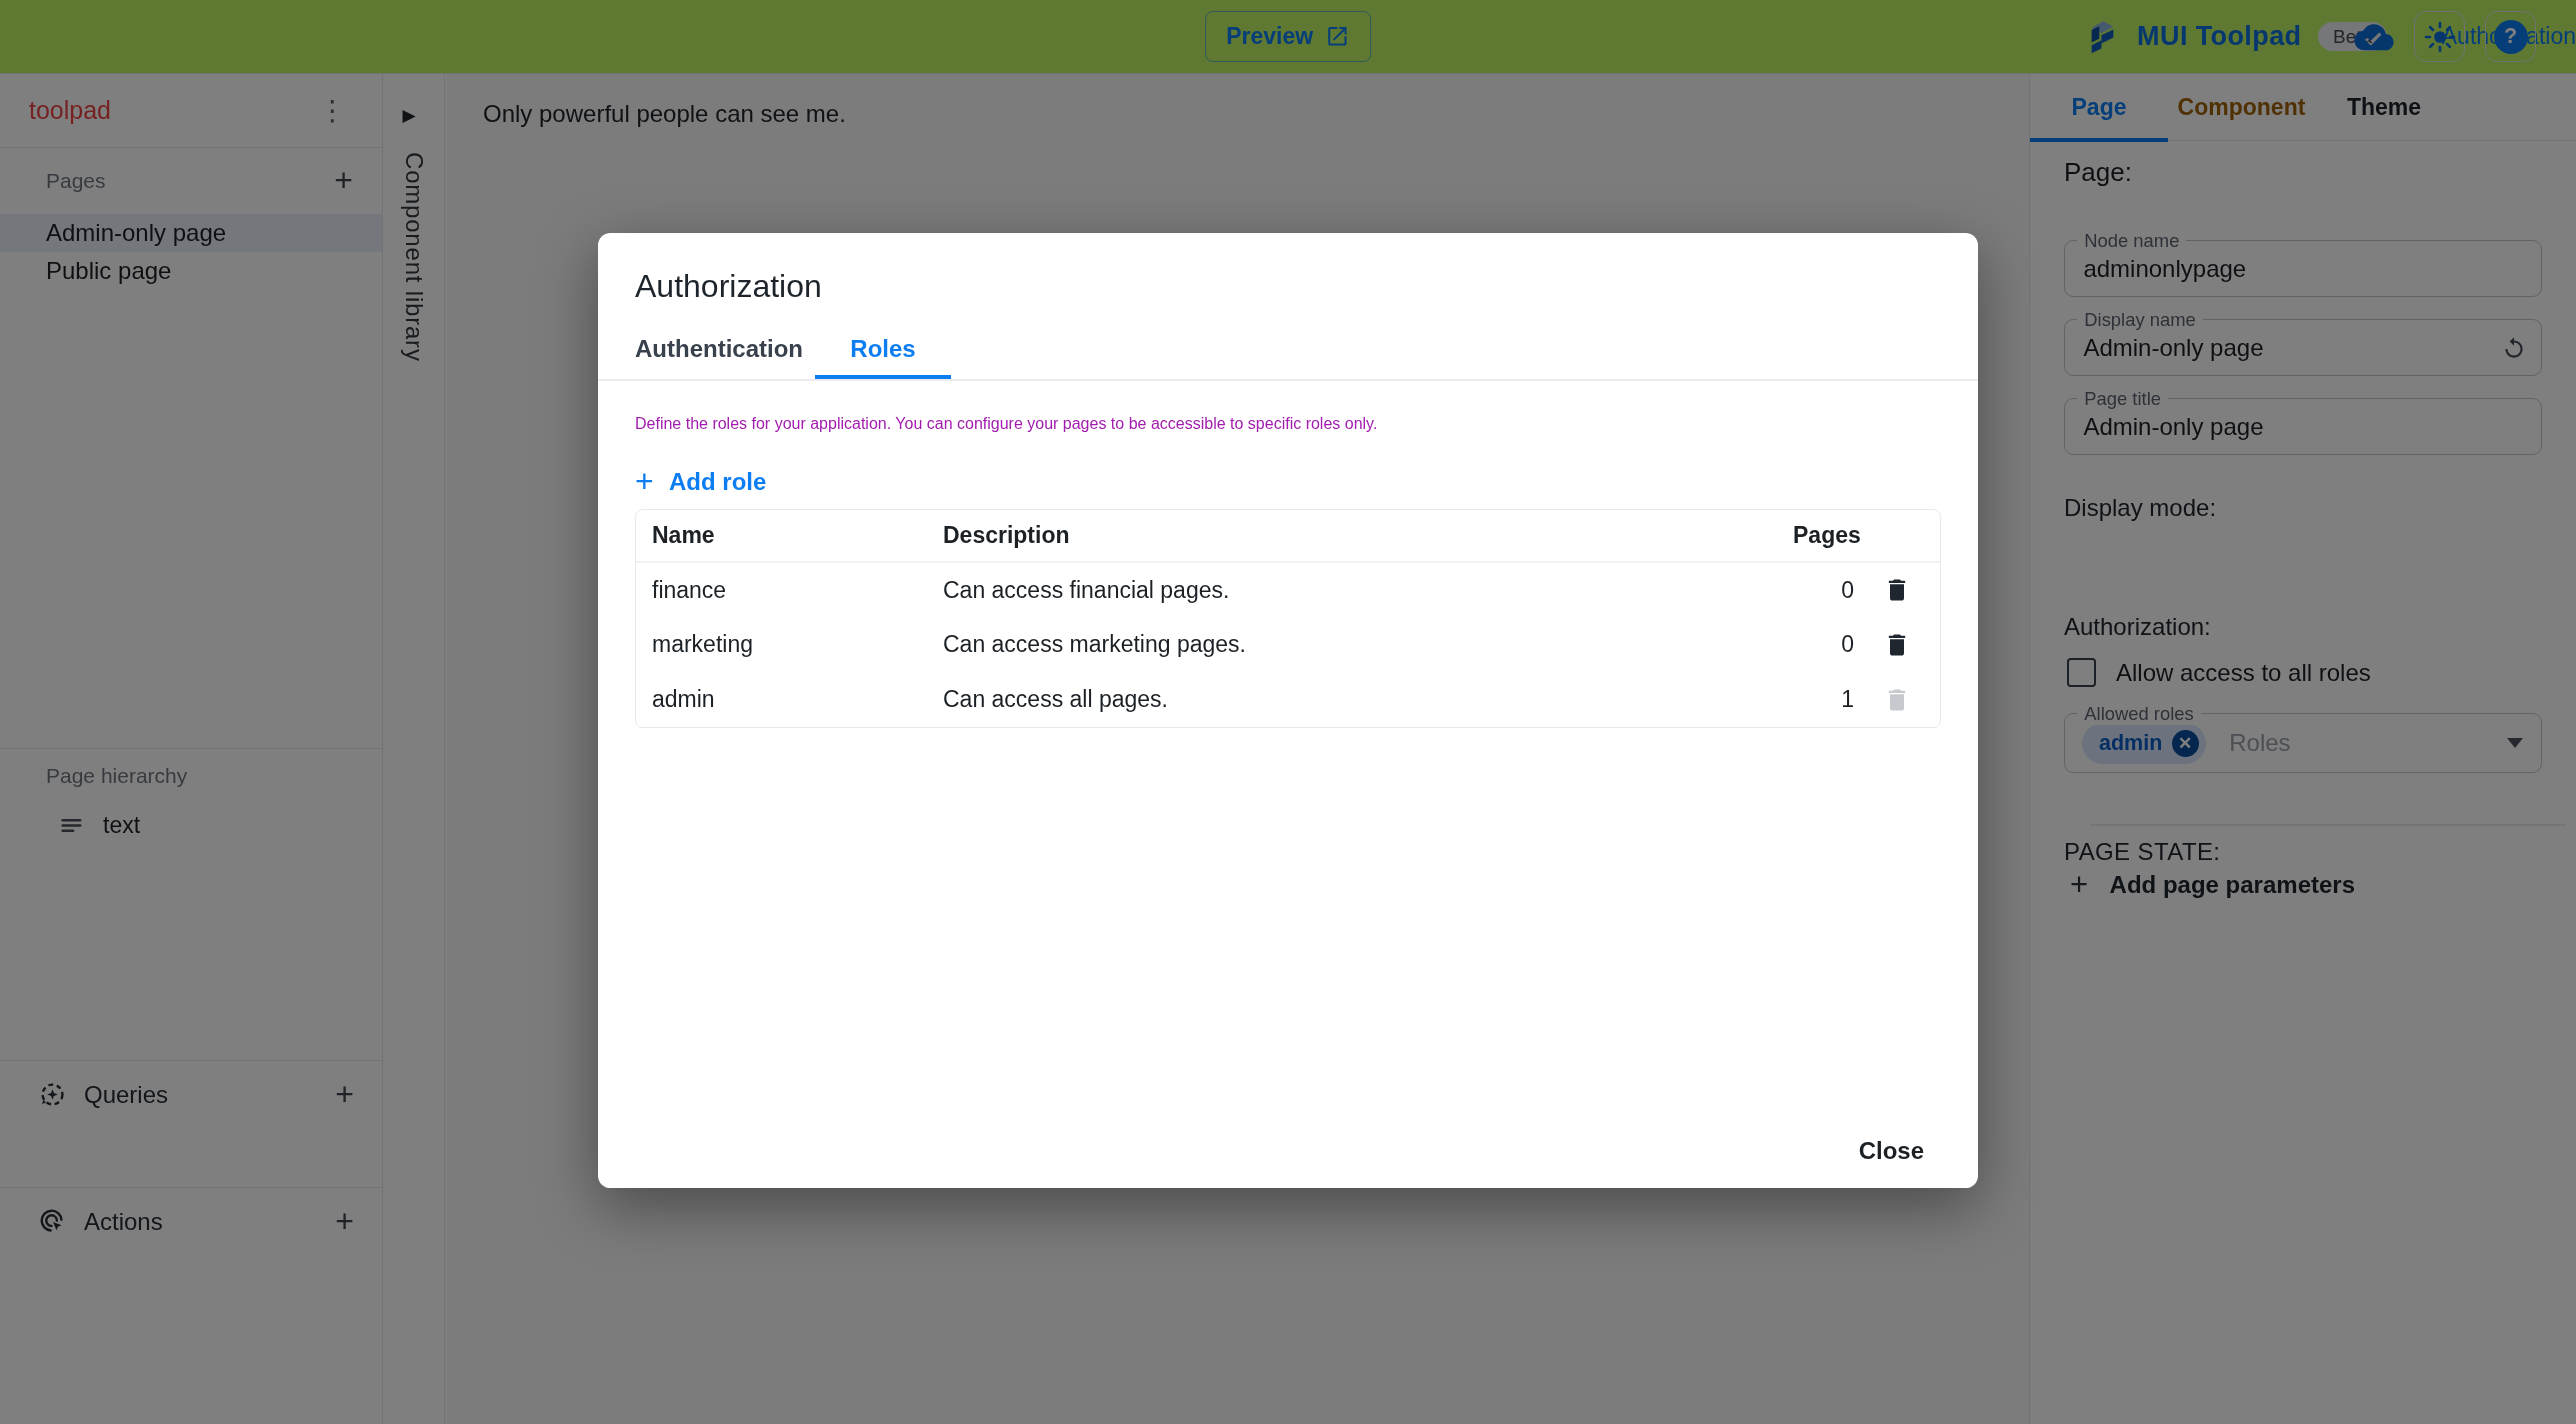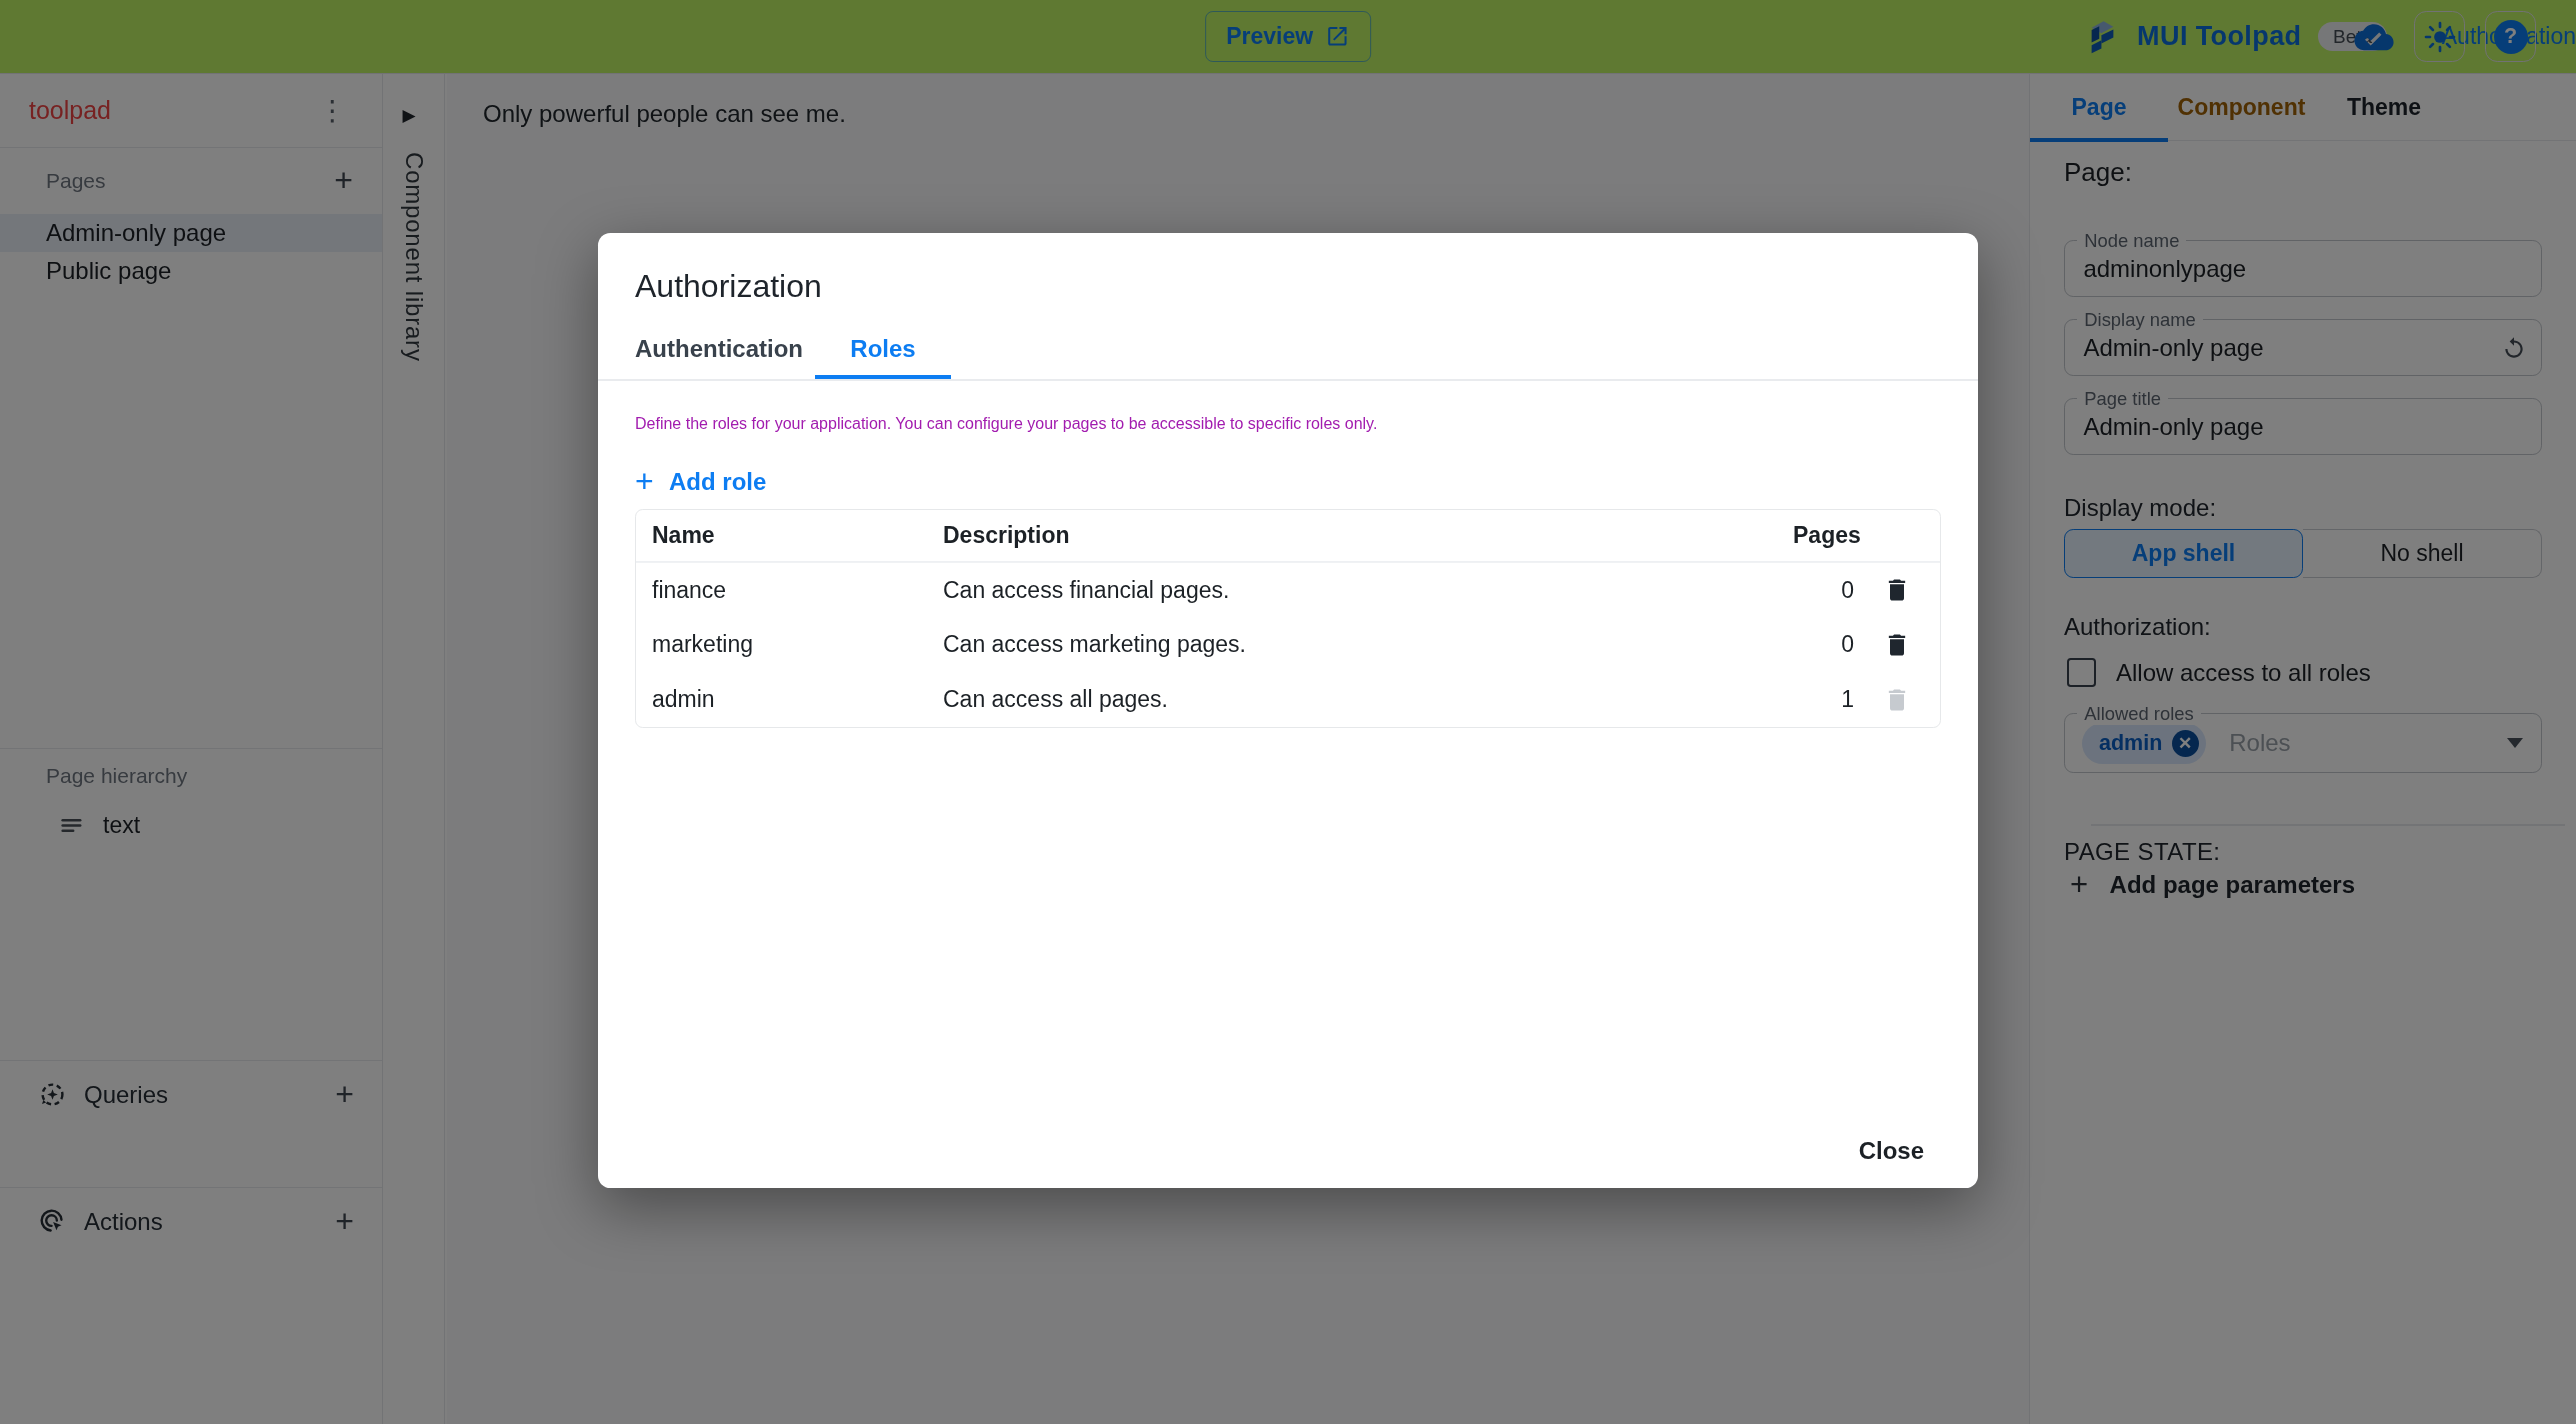--- a/index.html
+++ b/index.html
@@ -299,10 +299,6 @@
     </div>
 
     <div class="sect-title" style="top:420px;">Display mode:</div>
-    <div class="toggle-group">
-      <span class="tg-btn on">App shell</span>
-      <span class="tg-btn off">No shell</span>
-    </div>
 
     <div class="sect-title" style="top:539px;">Authorization:</div>
     <div class="check-row">

